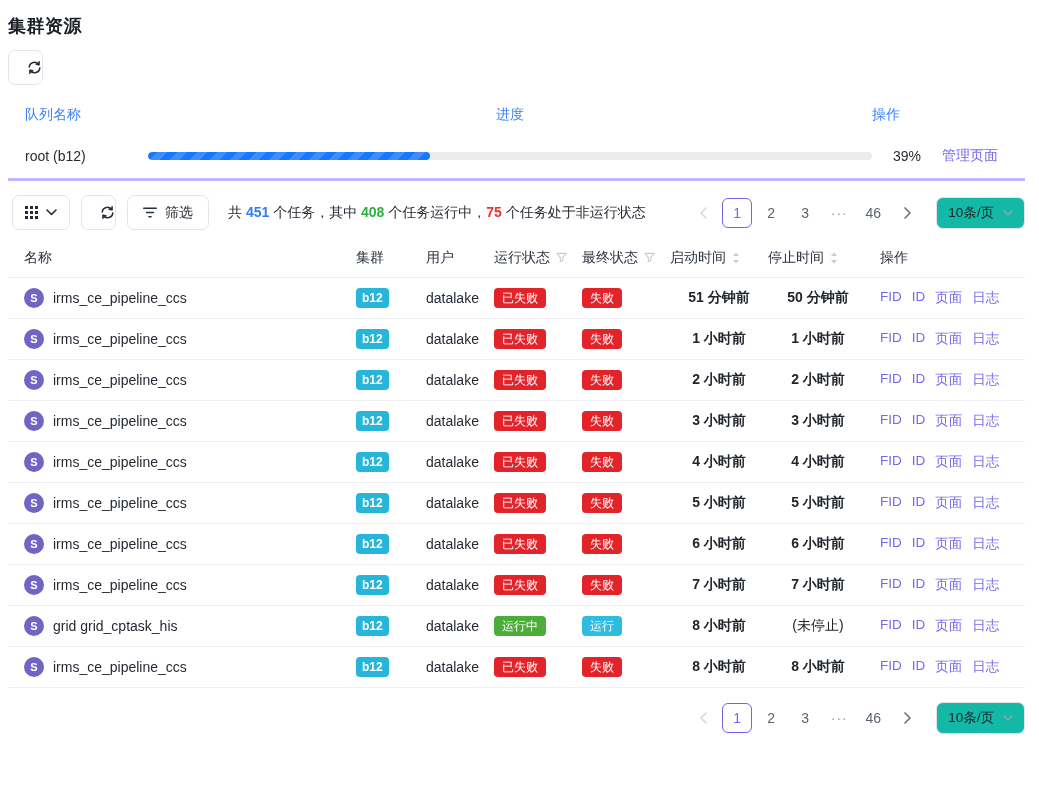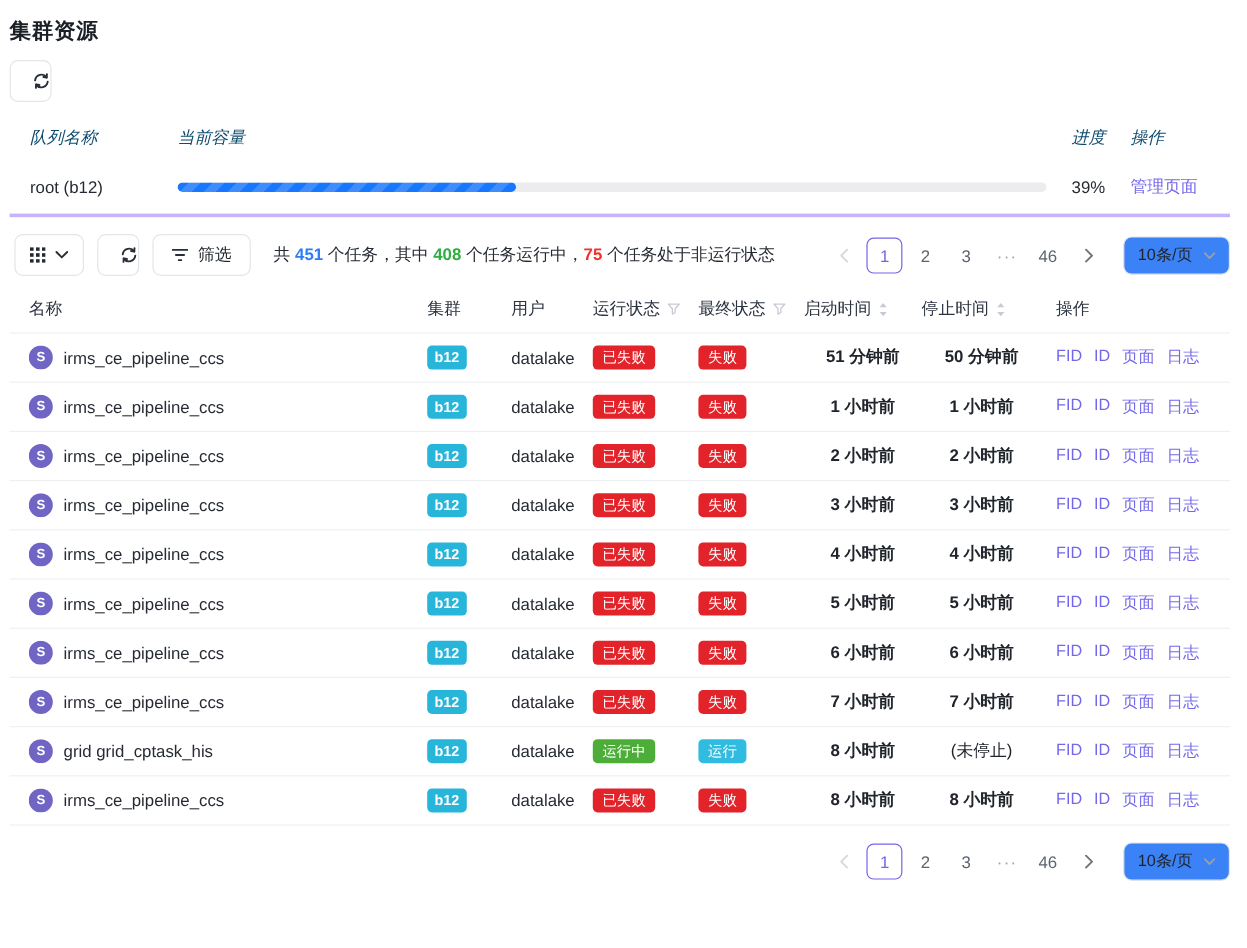--- a/index.html
+++ b/index.html
@@ -29,7 +29,7 @@
     display:grid; grid-template-columns:123px 724px 70px 1fr;
     align-items:center; padding-left:17px;
   }
-  .res-head { height:36px; font-weight:500; color:#0c4a6e;font-style:italic; }
+  .res-head { height:36px; font-weight:500; color:#3b82f6; }
   .res-row  { height:48px; border-bottom:3px solid #c4b5fd; }
   .cell-center { text-align:center; }
   .progress-track {

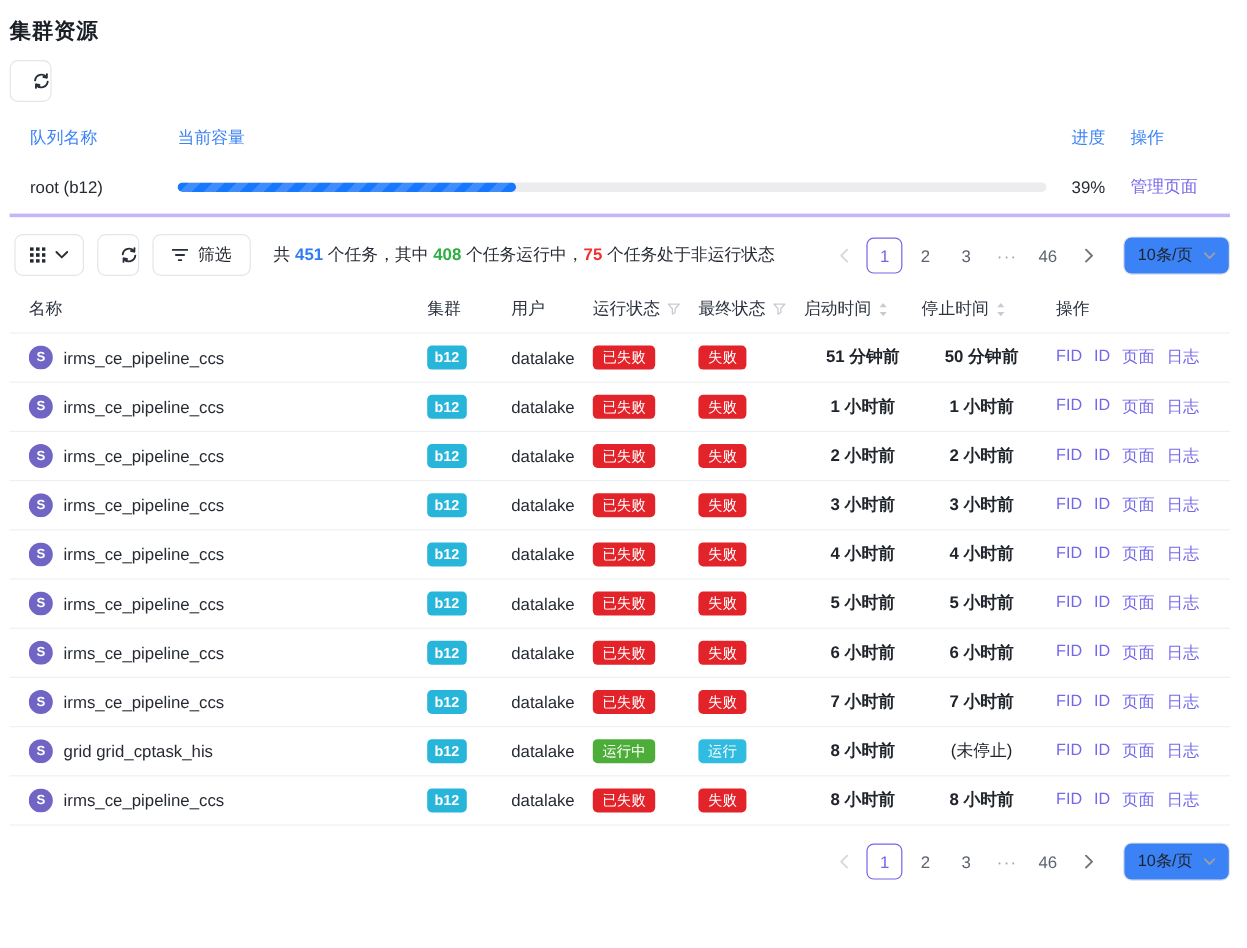--- a/index.html
+++ b/index.html
@@ -123,7 +123,6 @@
   <div class="res-table">
     <div class="res-grid res-head">
       <div>队列名称</div>
-      <div>当前容量</div>
       <div class="cell-center">进度</div>
       <div>操作</div>
     </div>

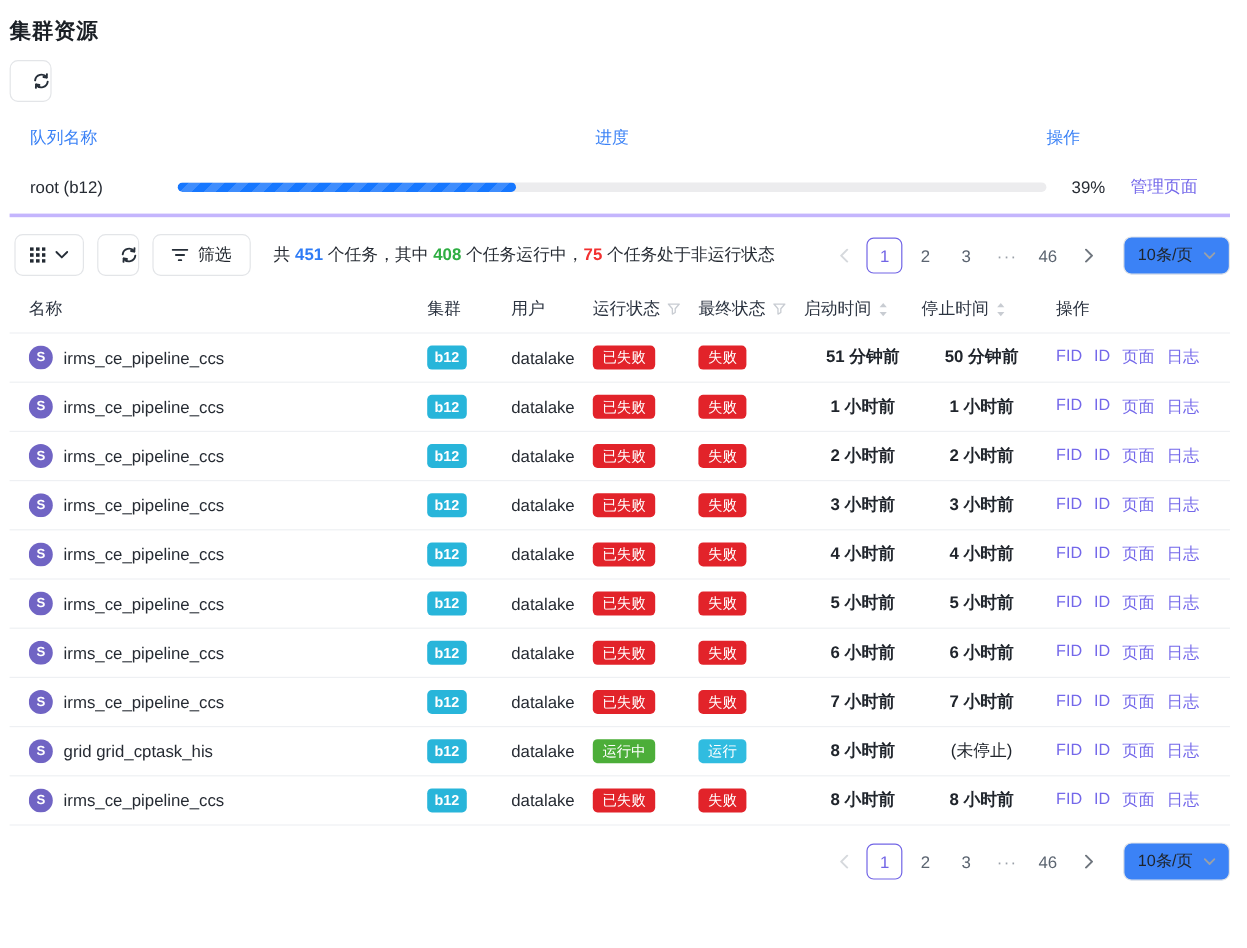--- a/index.html
+++ b/index.html
@@ -63,7 +63,7 @@
   .page-size {
     margin-left:10px; height:32px; border:1px solid #e2e4e7; border-radius:7px;
     display:inline-flex; align-items:center; gap:9px; padding:0 11px;
-    font-size:13.5px; color:#1f242b; cursor:pointer; background:#3b82f6;
+    font-size:13.5px; color:#1f242b; cursor:pointer; background:#14b8a6;
   }
 
   

